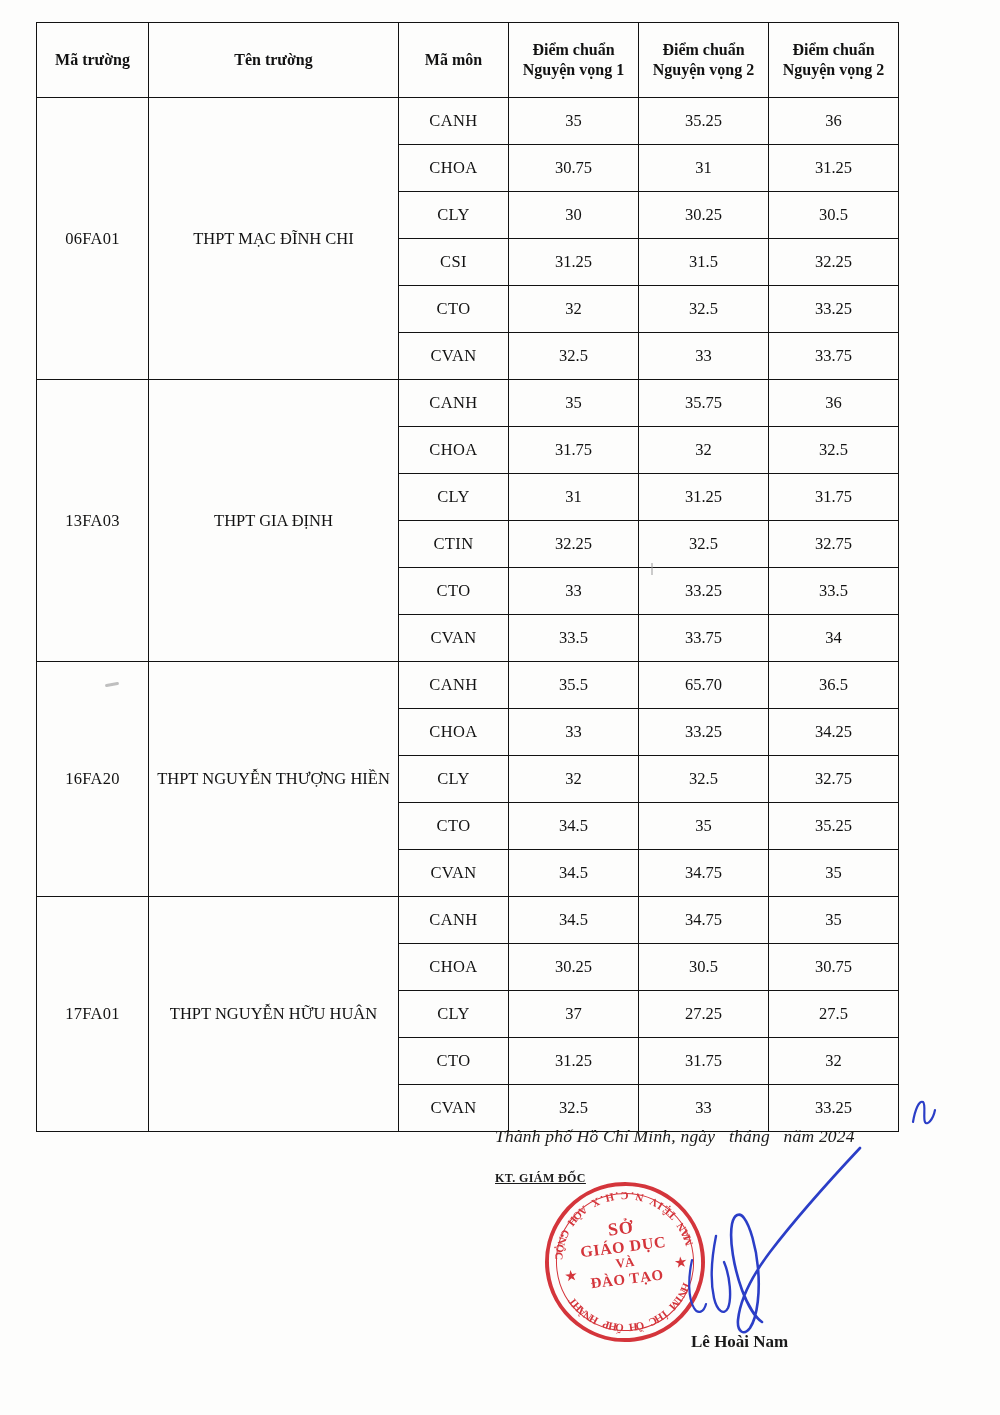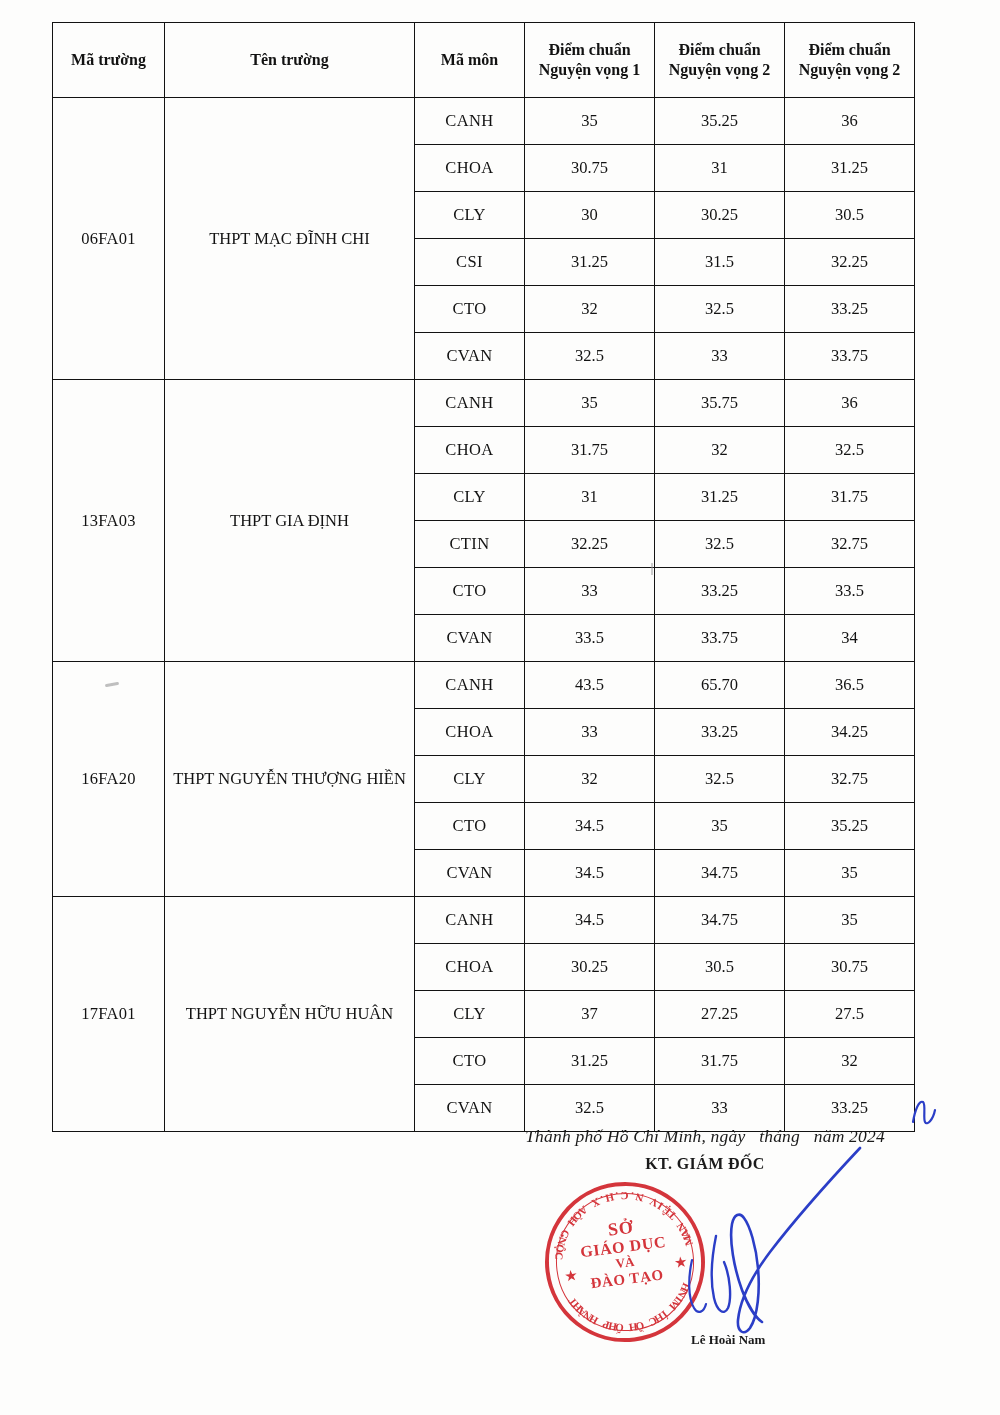--- a/index.html
+++ b/index.html
@@ -24,7 +24,7 @@
 
   .table-wrap {
     position: absolute;
-    left: 52px;
+    left: 36px;
     top: 22px;
     width: 862px;
   }

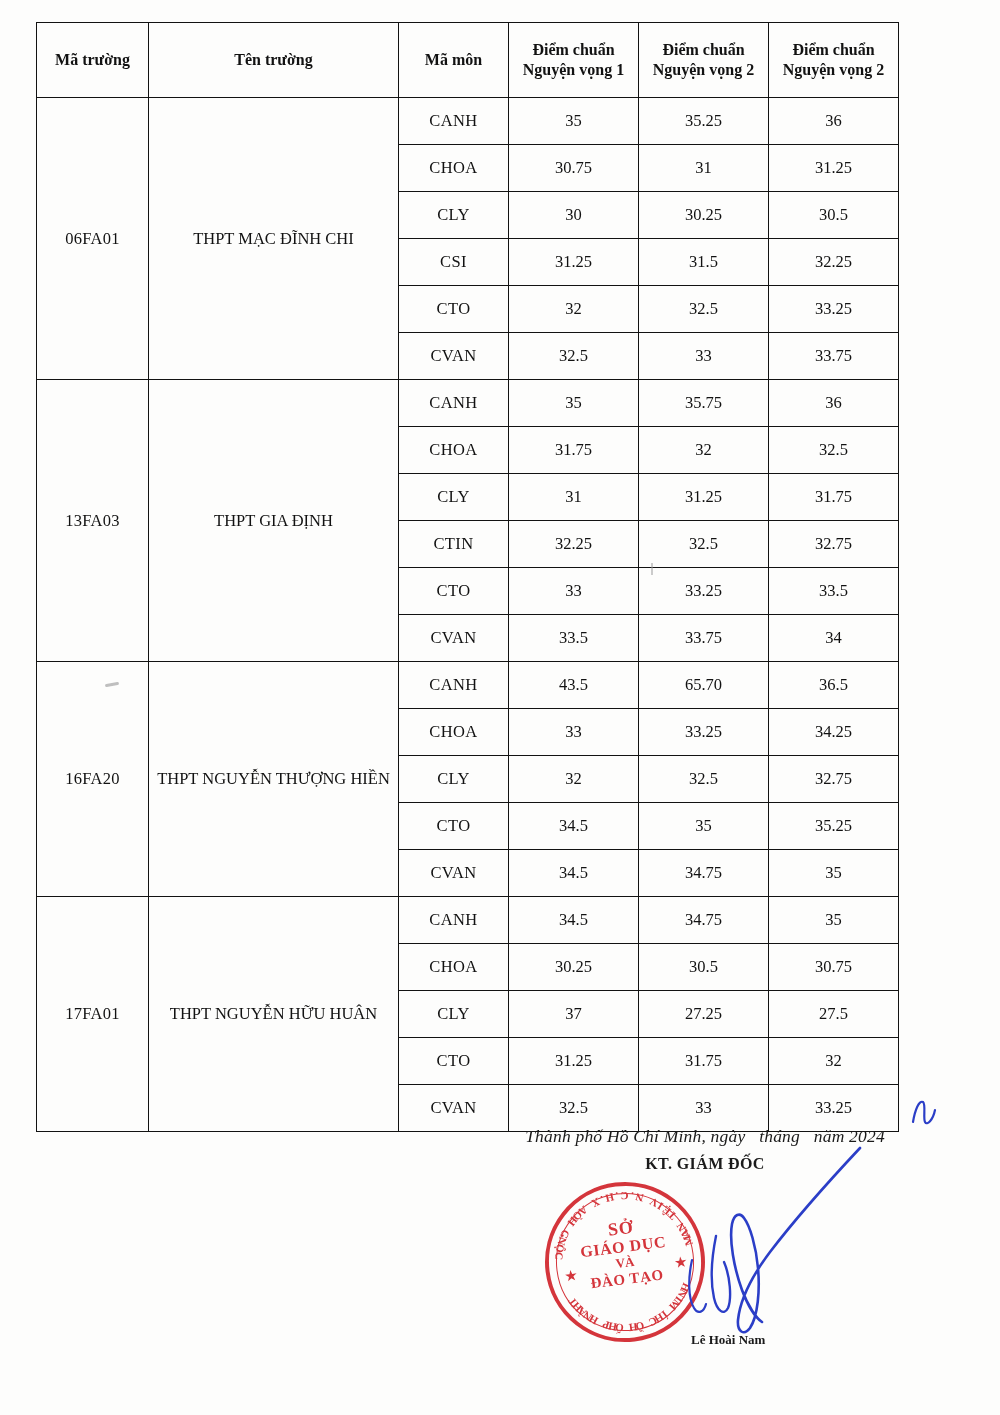--- a/index.html
+++ b/index.html
@@ -332,7 +332,7 @@
             <td class="school-code" rowspan="5">16FA20</td>
             <td class="school-name" rowspan="5">THPT NGUYỄN THƯỢNG HIỀN</td>
             <td class="subject">CANH</td>
-            <td class="score">43.5</td>
+            <td class="score">35.5</td>
             <td class="score">65.70</td>
             <td class="score">36.5</td>
           </tr>

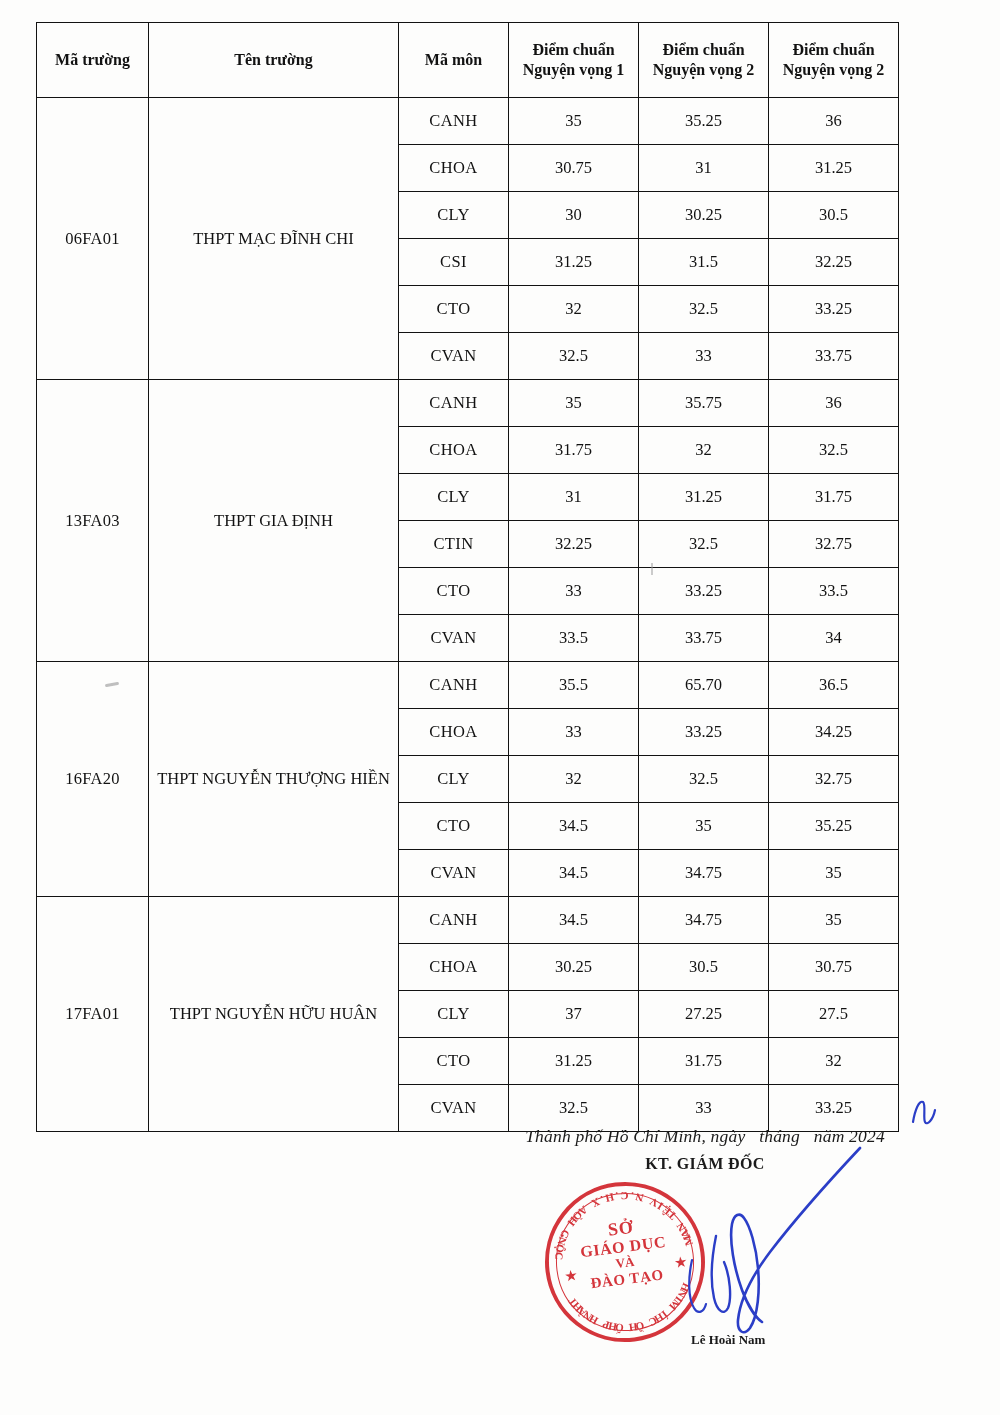--- a/index.html
+++ b/index.html
@@ -109,7 +109,7 @@
     left: 495px;
     top: 1126px;
     width: 420px;
-    text-align: center;
+    text-align: left;
   }
   .sign-place {
     font-family: "Liberation Serif", serif;

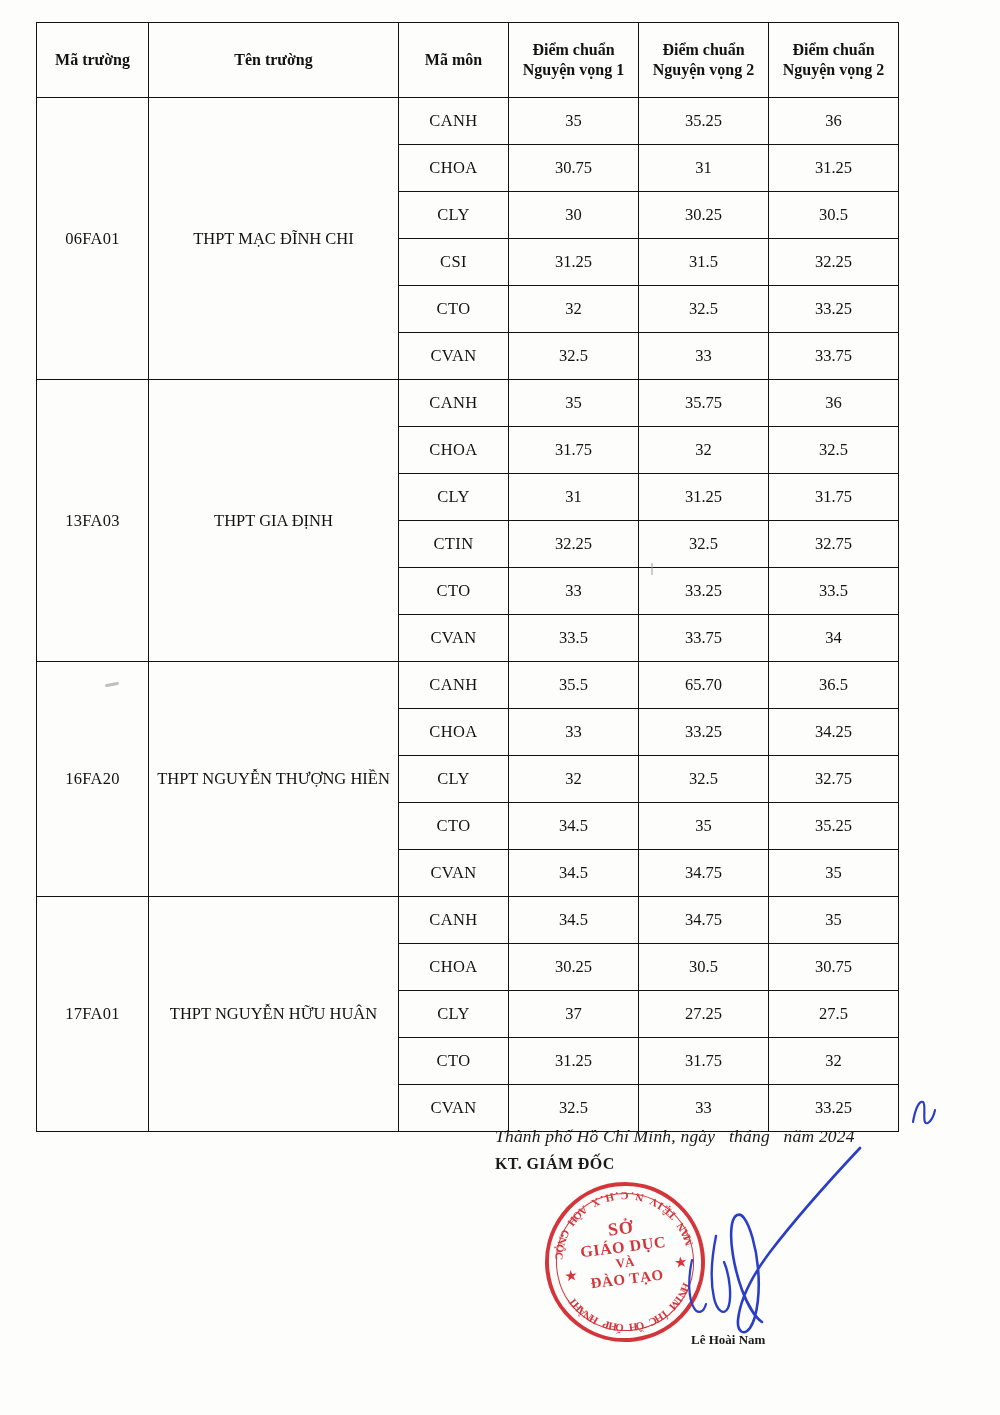--- a/index.html
+++ b/index.html
@@ -119,10 +119,11 @@
     white-space: pre;
   }
   .sign-title1 {
-    margin-top: 8px;
-    font-weight: bold;
-    font-size: 16px;
+    margin-top: 24px;
+    font-weight: bold;
+    font-size: 12px;
     letter-spacing: .4px;
+    text-decoration: underline;
   }
   .sign-title2 {
     margin-top: 6px;

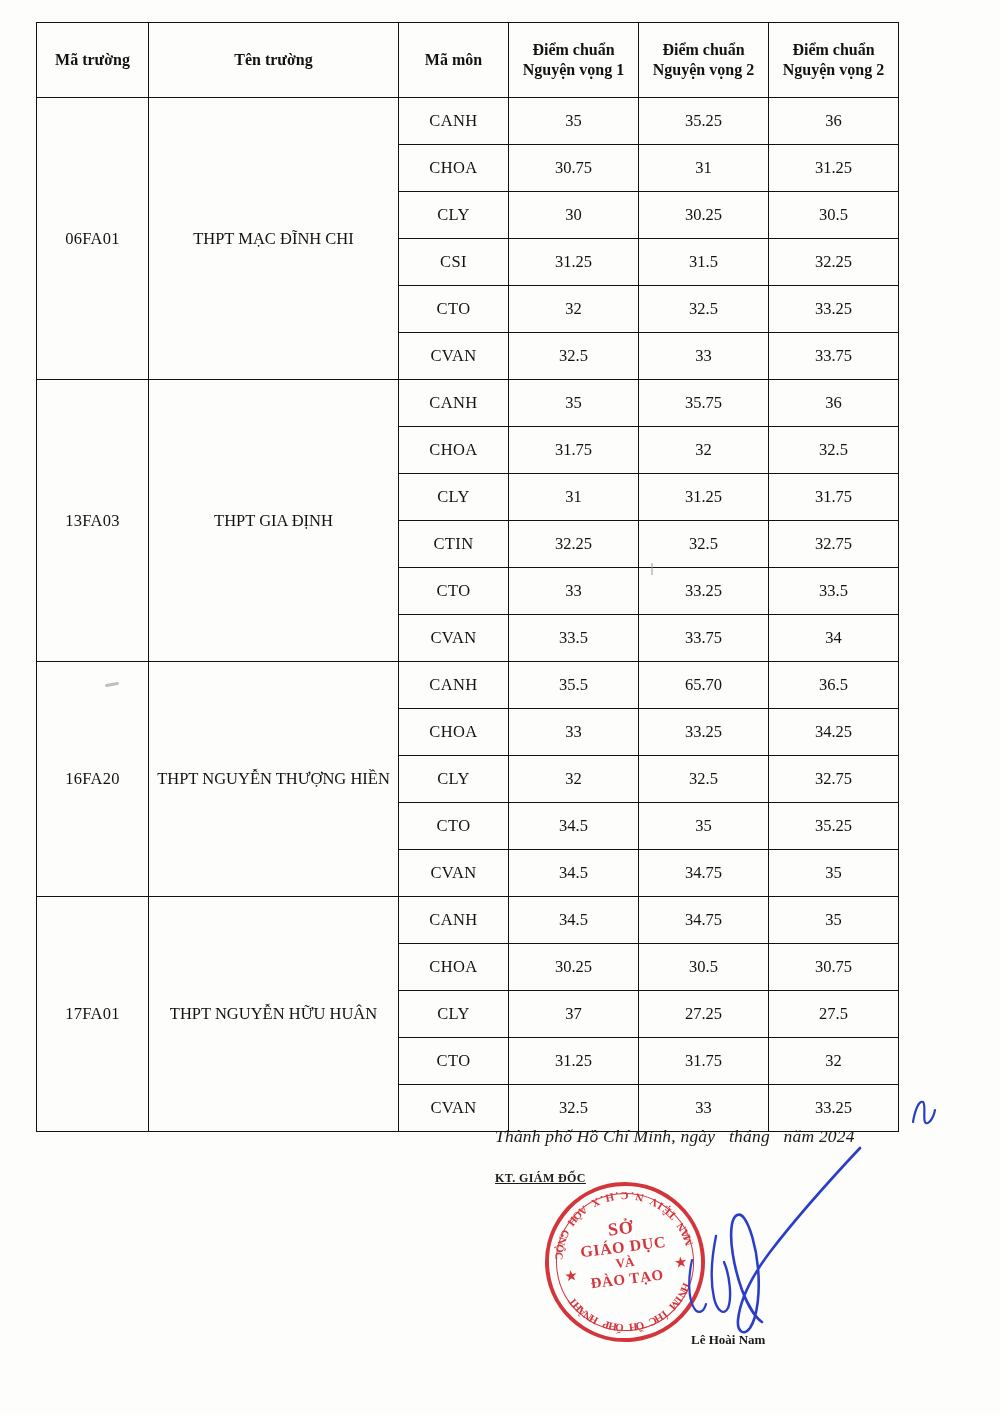--- a/index.html
+++ b/index.html
@@ -136,7 +136,7 @@
     left: 196px;
     top: 206px;
     font-weight: bold;
-    font-size: 13px;
+    font-size: 17px;
     white-space: nowrap;
   }
 

